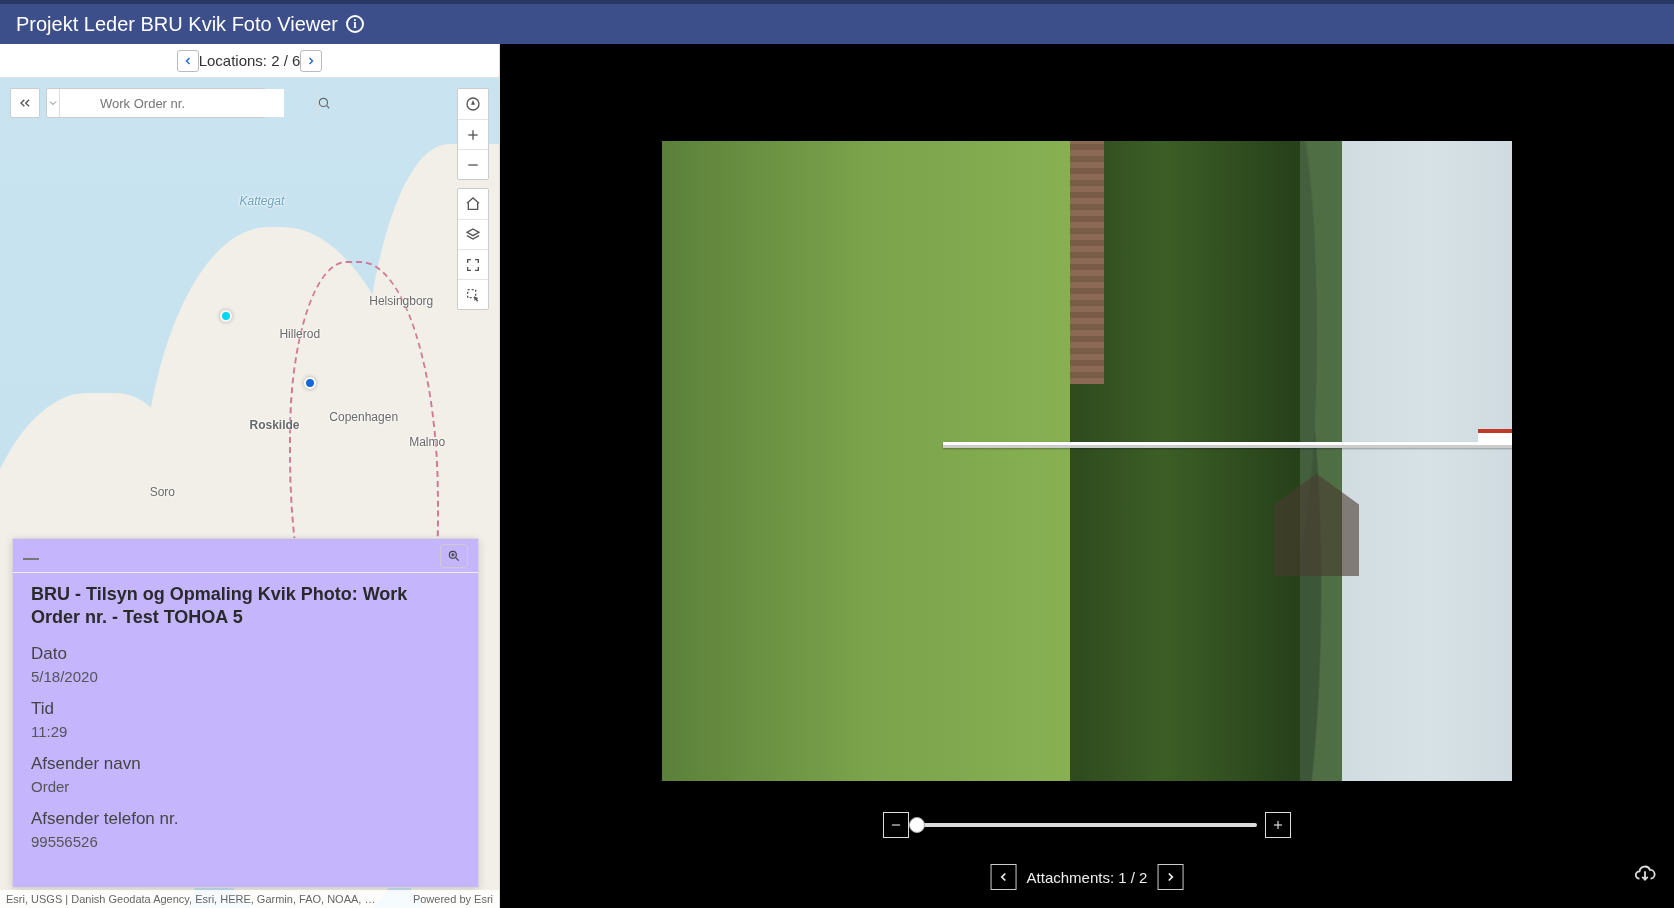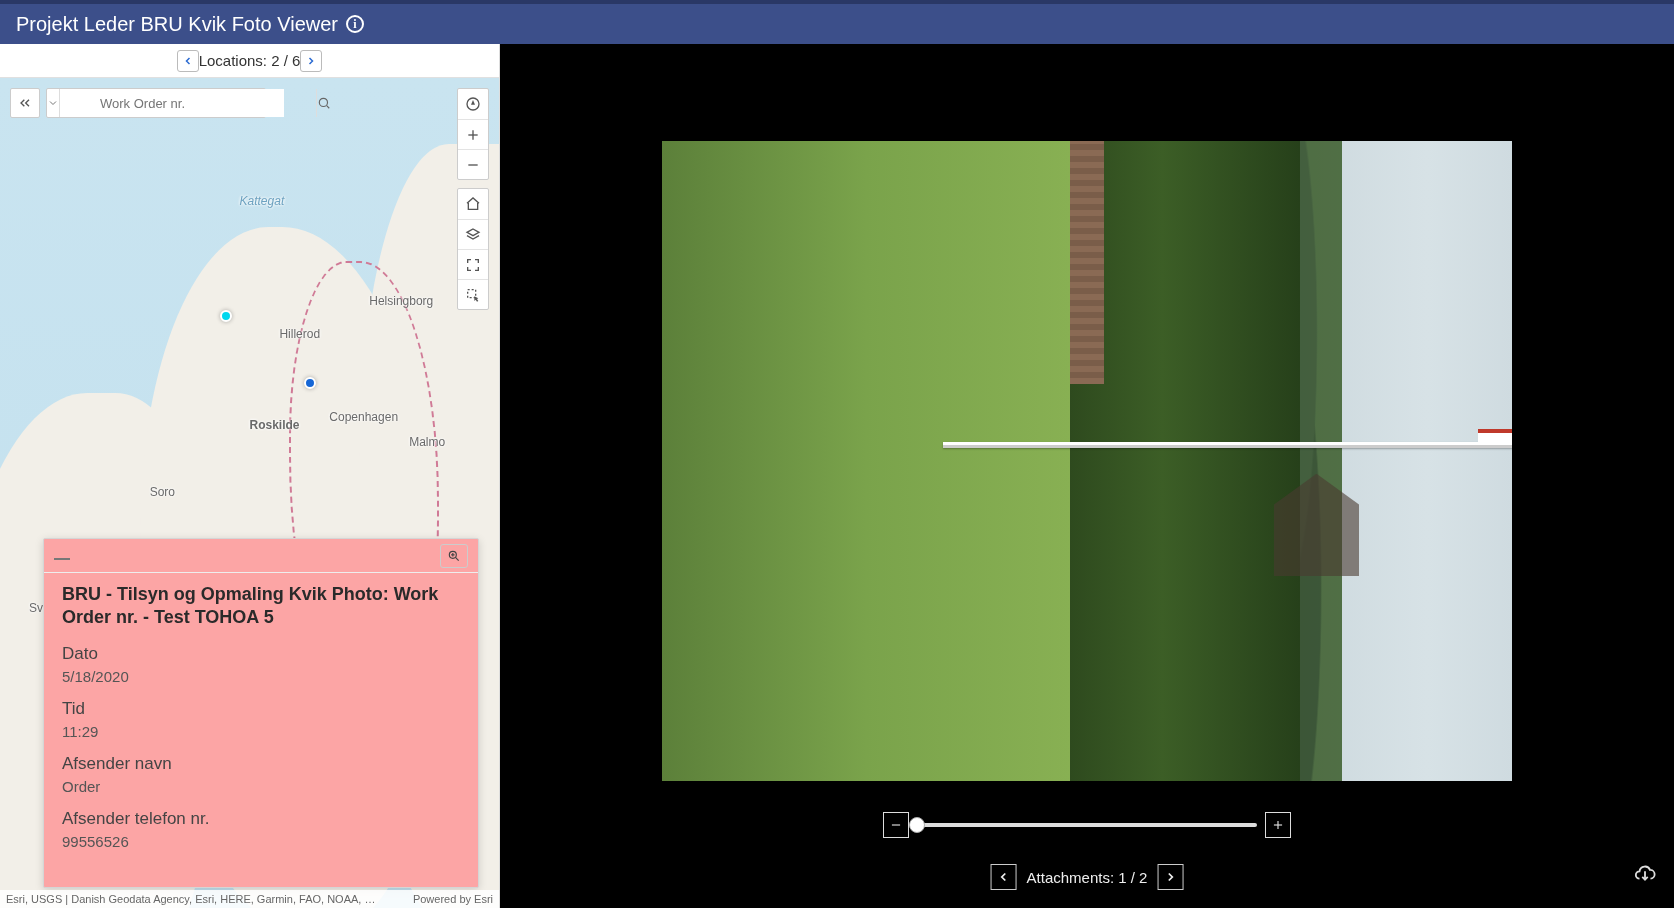--- a/index.html
+++ b/index.html
@@ -195,14 +195,13 @@
     right: 20px;
     bottom: 20px;
     height: 350px;
-    background: #fca5a5;
+    background: #c4b5fd;
     border: 1px solid #d5d5d5;
     border-radius: 2px;
     box-shadow: 0 2px 8px rgba(0,0,0,.15);
     display: flex;
     flex-direction: column;
     z-index: 6;
-    margin-left: 31px;
   }
   .detail-header {
     height: 34px;

